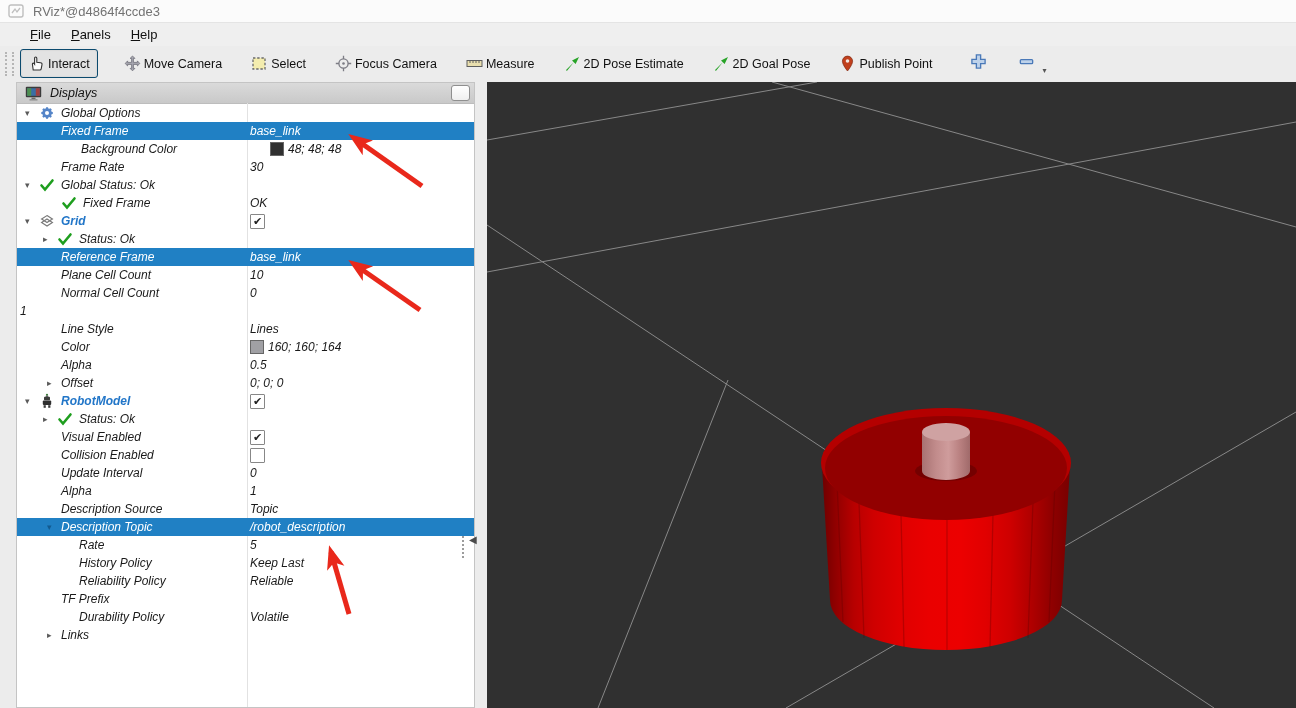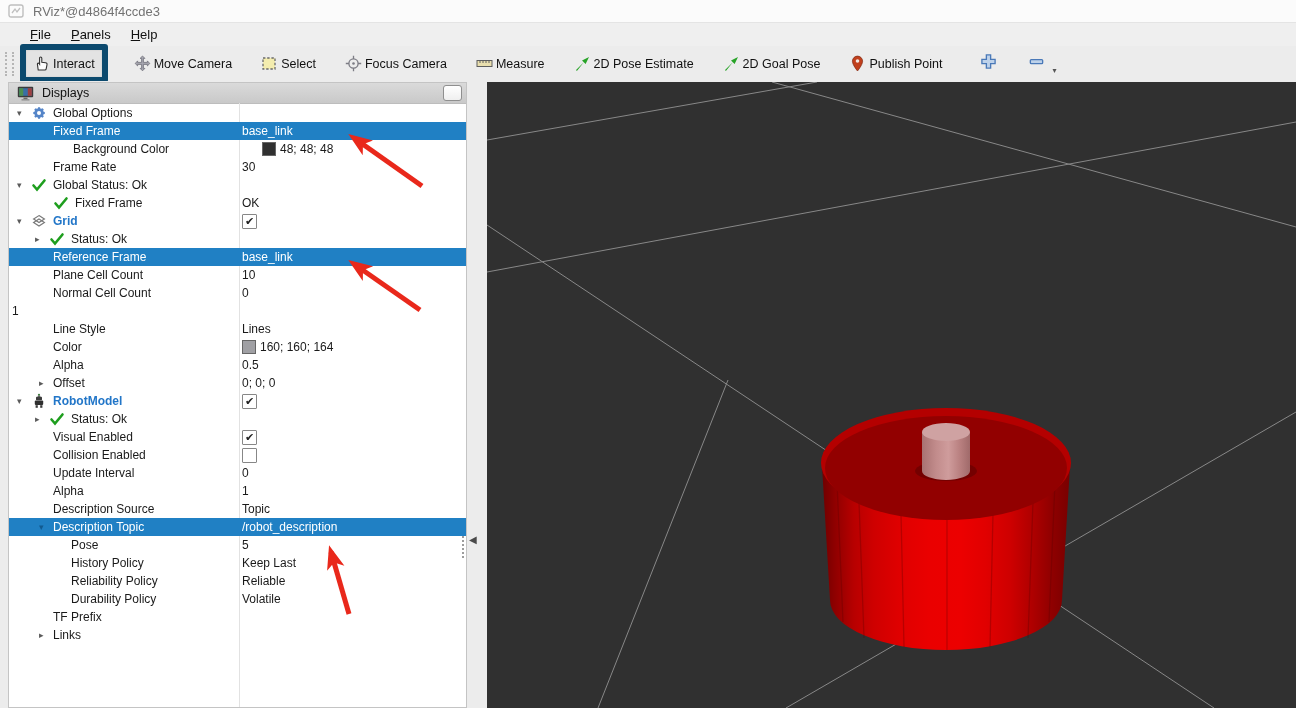--- a/index.html
+++ b/index.html
@@ -20,7 +20,7 @@
   .toolbar{height:35px;background:#ececec;border-bottom:1px solid #d9d9d9;display:flex;align-items:center;}
   .tb-handle{width:5px;height:24px;margin:0 6px 0 5px;border-left:2px dotted #b5b5b5;border-right:2px dotted #b5b5b5;}
   .tool{display:flex;align-items:center;gap:3px;padding:5px 7px;margin-right:13px;font-size:12.5px;color:#111;border:1px solid transparent;border-radius:3px;}
-  .tool.active{background:#e3e3e3;border:6px solid #0c4a6e;box-shadow:inset 0 0 2px rgba(0,0,0,.12);margin-right:18px;}
+  .tool.active{background:#e3e3e3;border:1px solid #0c4a6e;box-shadow:inset 0 0 2px rgba(0,0,0,.12);margin-right:18px;}
   .tool .ticon{width:17px;height:17px;display:inline-block;}
   .tb-small{width:22px;height:22px;display:flex;align-items:center;justify-content:center;margin-right:12px;position:relative;}
   .tb-small.addbtn{margin-left:14px;margin-right:26px;}

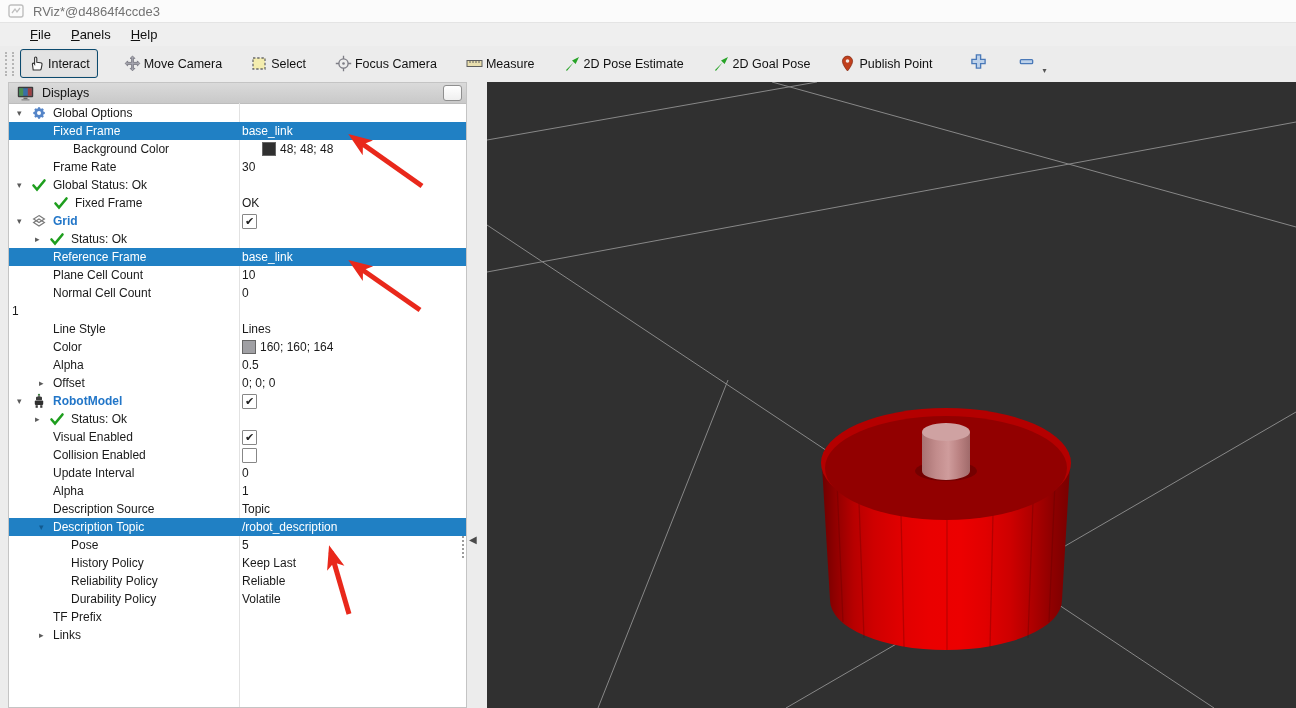--- a/index.html
+++ b/index.html
@@ -27,7 +27,7 @@
   .tb-caret{position:absolute;right:-9px;bottom:0px;font-size:8px;color:#555;}
   
   .main{position:absolute;top:81px;left:0;right:0;bottom:0;background:#ececec;}
-  .panel{position:absolute;left:8px;top:1px;width:459px;bottom:0;background:#fff;border:1px solid #c4c4c4;box-sizing:border-box;}
+  .panel{position:absolute;left:16px;top:1px;width:459px;bottom:0;background:#fff;border:1px solid #c4c4c4;box-sizing:border-box;font-style:italic;}
   .panel-header{height:20px;background:linear-gradient(#dadada,#c9c9c9);border-bottom:1px solid #bdbdbd;display:flex;align-items:center;padding-left:8px;font-size:12.5px;color:#111;position:relative;}
   .panel-header .phicon{width:17px;height:15px;margin-right:8px;}
   .float-btn{position:absolute;right:4px;top:2px;width:17px;height:14px;background:linear-gradient(#fff,#efefef);border:1px solid #8f8f8f;border-radius:3px;}

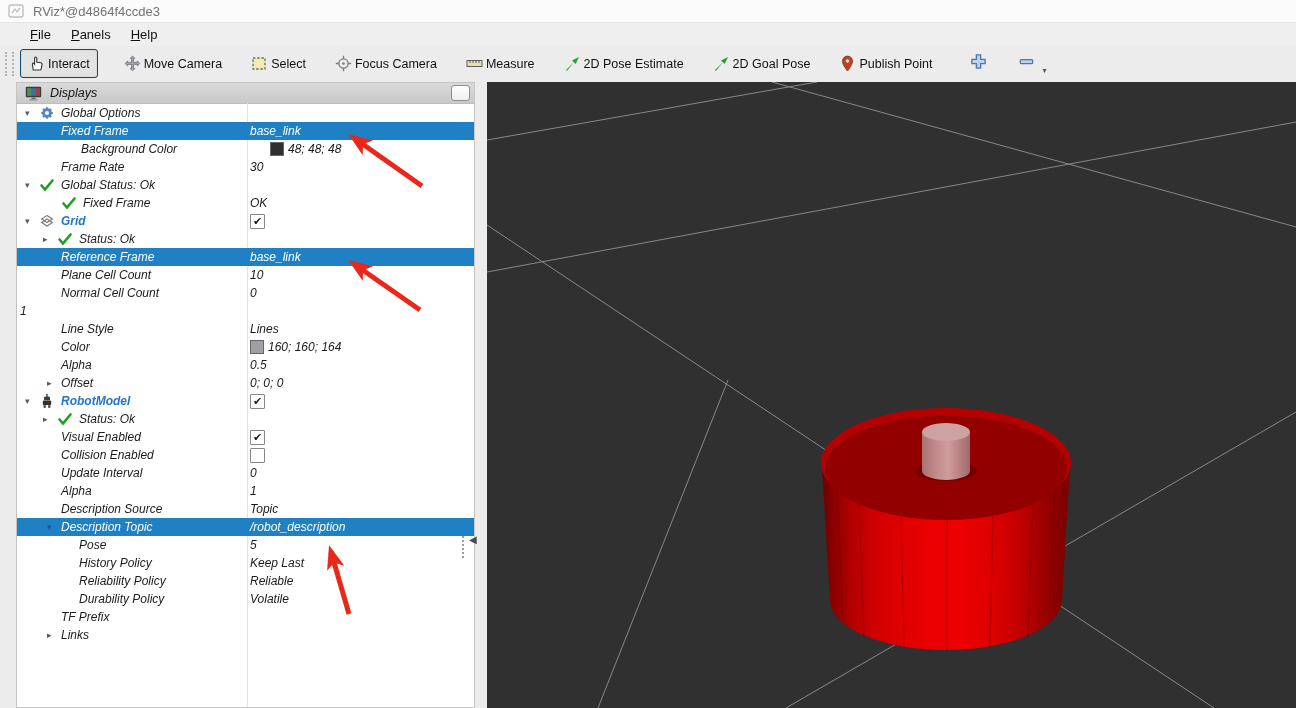--- a/index.html
+++ b/index.html
@@ -394,7 +394,7 @@
         </div>
         <div class="trow">
           <span class="cell-l" style="padding-left: 62px;">
-            <span class="lbl">Pose</span>
+            <span class="lbl">Rate</span>
           </span>
           <span class="cell-v">
             <span>5</span>

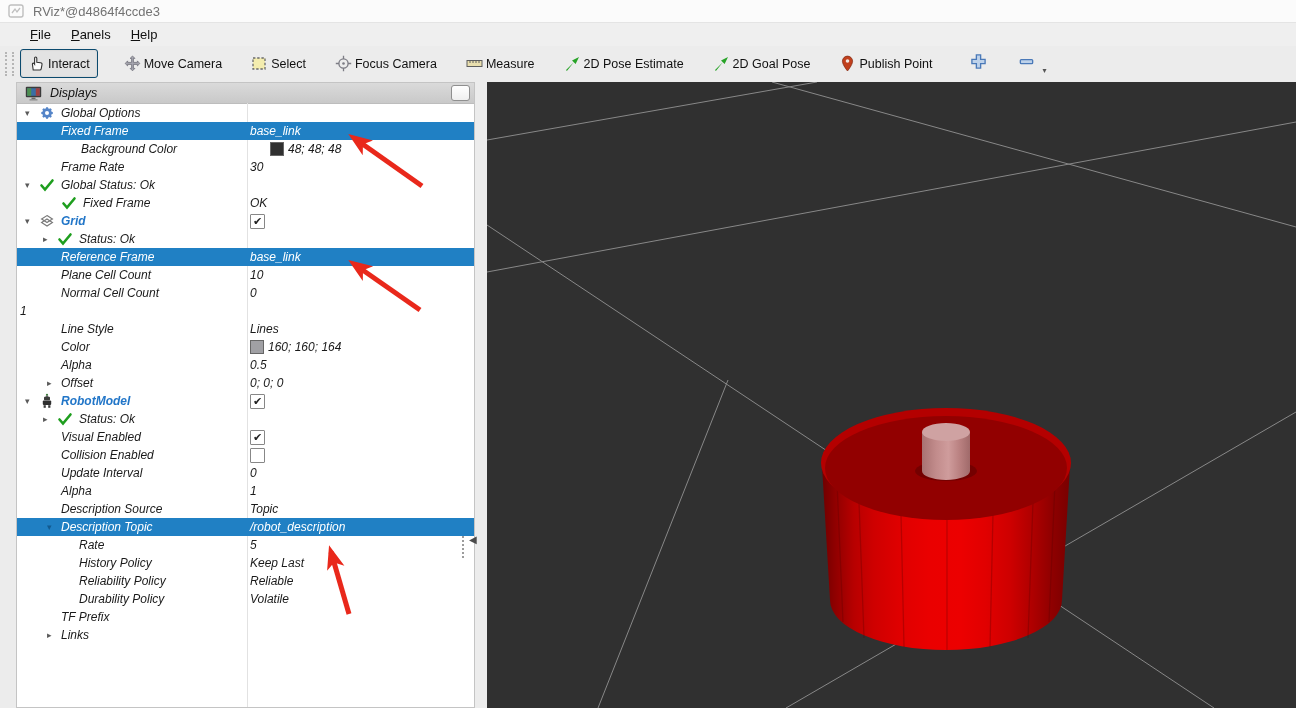--- a/index.html
+++ b/index.html
@@ -417,18 +417,18 @@
           </span>
         </div>
         <div class="trow">
+          <span class="cell-l" style="padding-left: 44px;">
+            <span class="lbl">TF Prefix</span>
+          </span>
+          <span class="cell-v"></span>
+        </div>
+        <div class="trow">
           <span class="cell-l" style="padding-left: 62px;">
             <span class="lbl">Durability Policy</span>
           </span>
           <span class="cell-v">
             <span>Volatile</span>
           </span>
-        </div>
-        <div class="trow">
-          <span class="cell-l" style="padding-left: 44px;">
-            <span class="lbl">TF Prefix</span>
-          </span>
-          <span class="cell-v"></span>
         </div>
         <div class="trow">
           <span class="cell-l" style="padding-left: 30px;">

